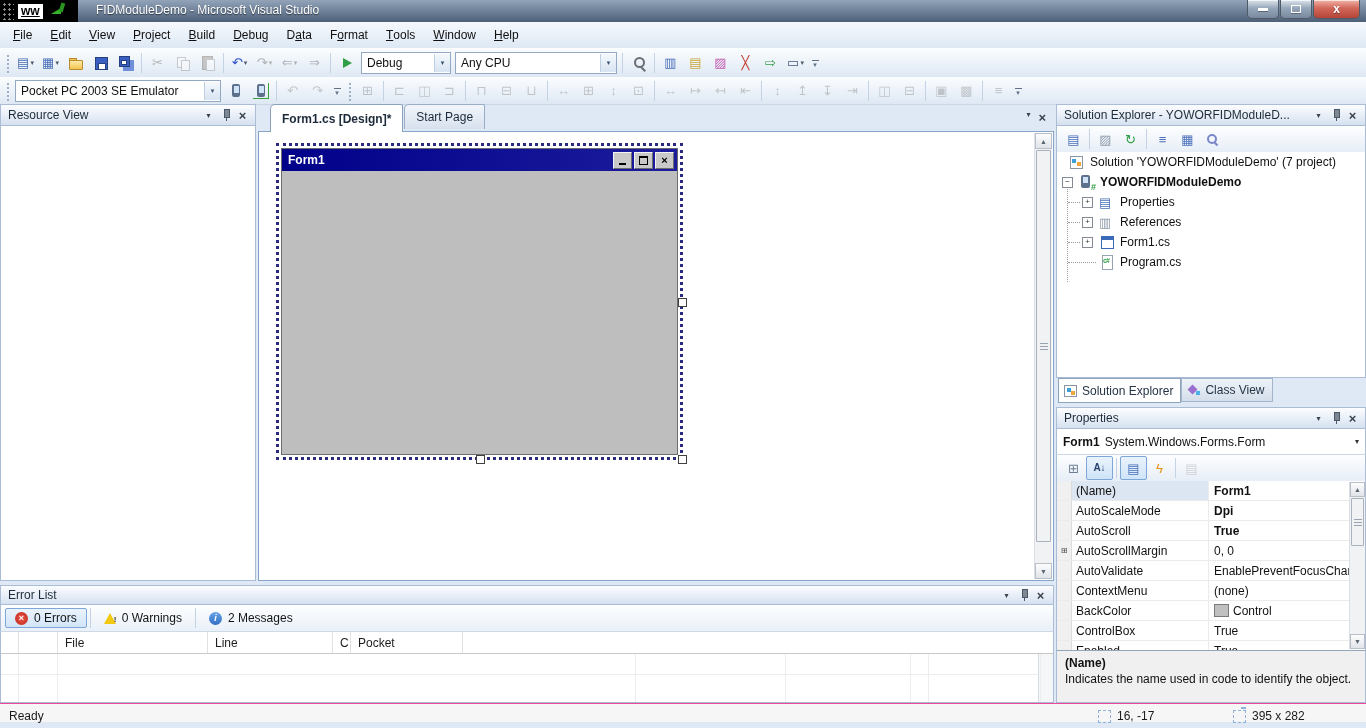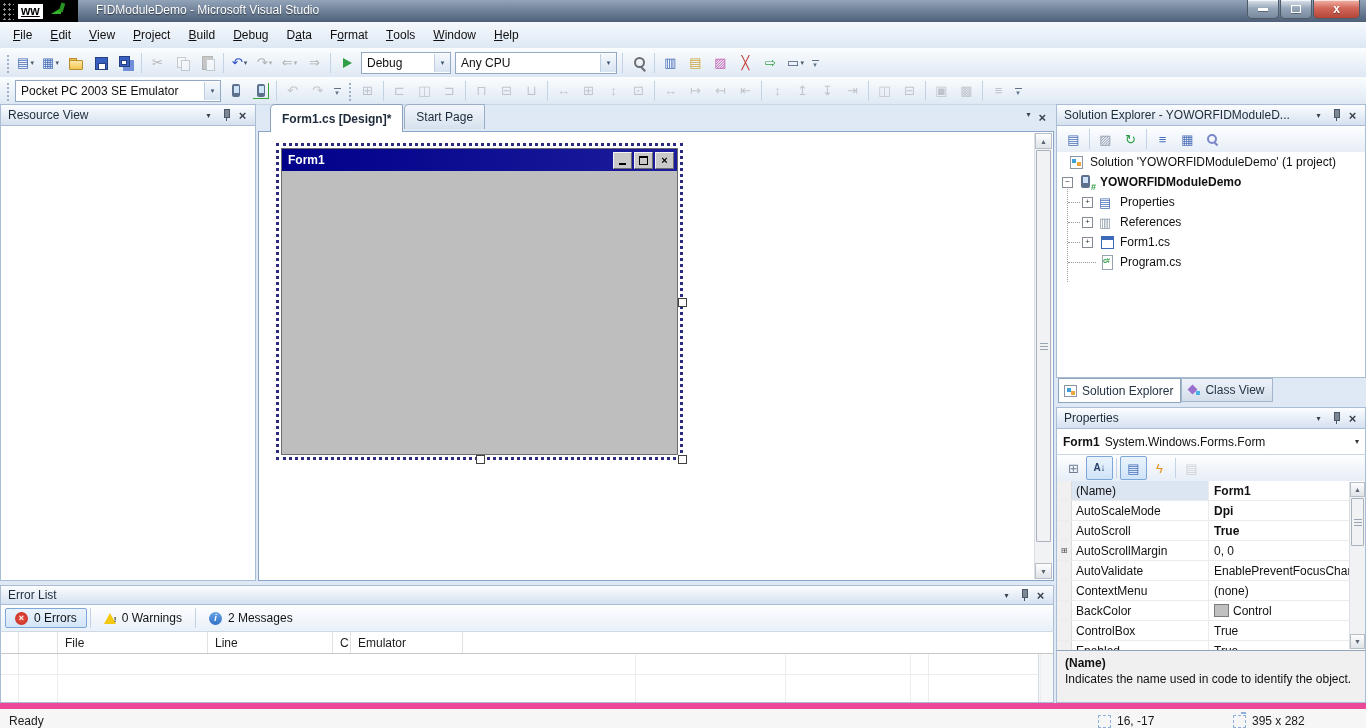--- a/index.html
+++ b/index.html
@@ -674,7 +674,7 @@
       <div id="tree-vline"></div>
     <div class="trow l0">
           <span class="ti ti-solution"></span>
-          <span class="lbl">Solution 'YOWORFIDModuleDemo' (1 project)</span>
+          <span class="lbl">Solution 'YOWORFIDModuleDemo' (7 project)</span>
         </div>
         <div class="trow l1 bold">
           <span class="exp">−</span>

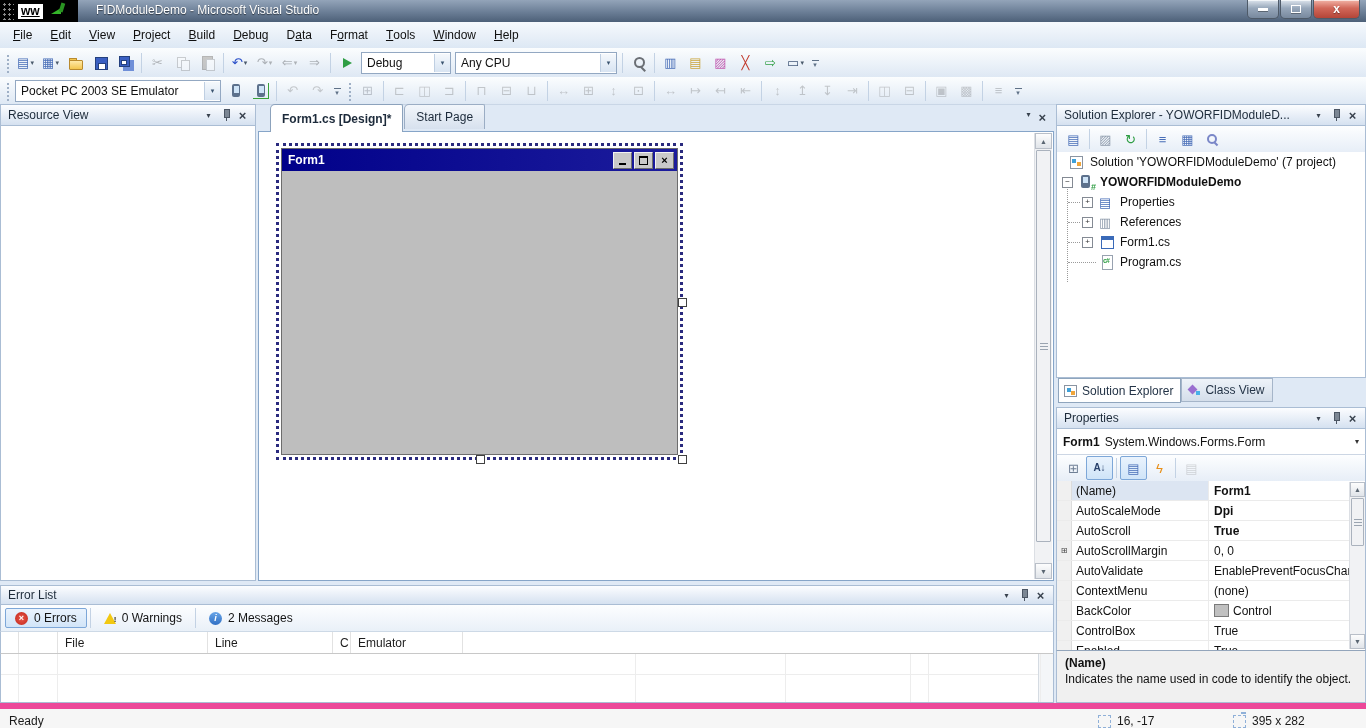--- a/index.html
+++ b/index.html
@@ -870,7 +870,7 @@
         <span>C</span>
       </span>
       <span class="elc" style="width: 112px;">
-        <span>Emulator</span>
+        <span>Pocket</span>
       </span>
     </div>
   <div id="el-body">

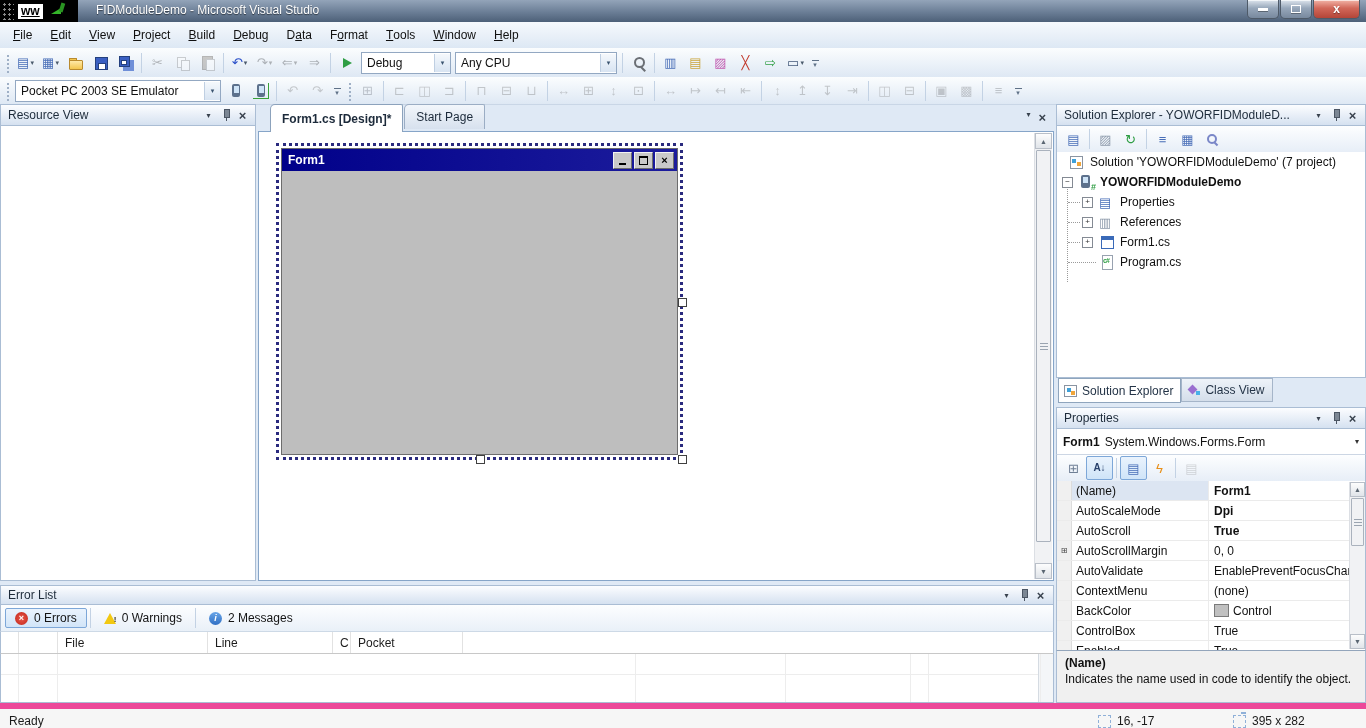--- a/index.html
+++ b/index.html
@@ -293,8 +293,8 @@
     border-left:1px solid #d5dbe2;}
 
   
-  #statusbar{left:0;top:703px;width:1366px;height:25px;background:#f6f6f6;
-    border-top:6px solid #ec4899;box-sizing:border-box;}
+  #statusbar{left:0;top:703px;width:1366px;height:19px;background:#f6f6f6;
+    border-top:1px solid #ec4899;box-sizing:border-box;}
   #sb-ready{position:absolute;left:9px;top:5px;color:#1a1a1a;}
   .sb-group{position:absolute;top:5px;display:flex;align-items:center;gap:6px;color:#1a1a1a;}
   #sb-pos{left:1098px;}

